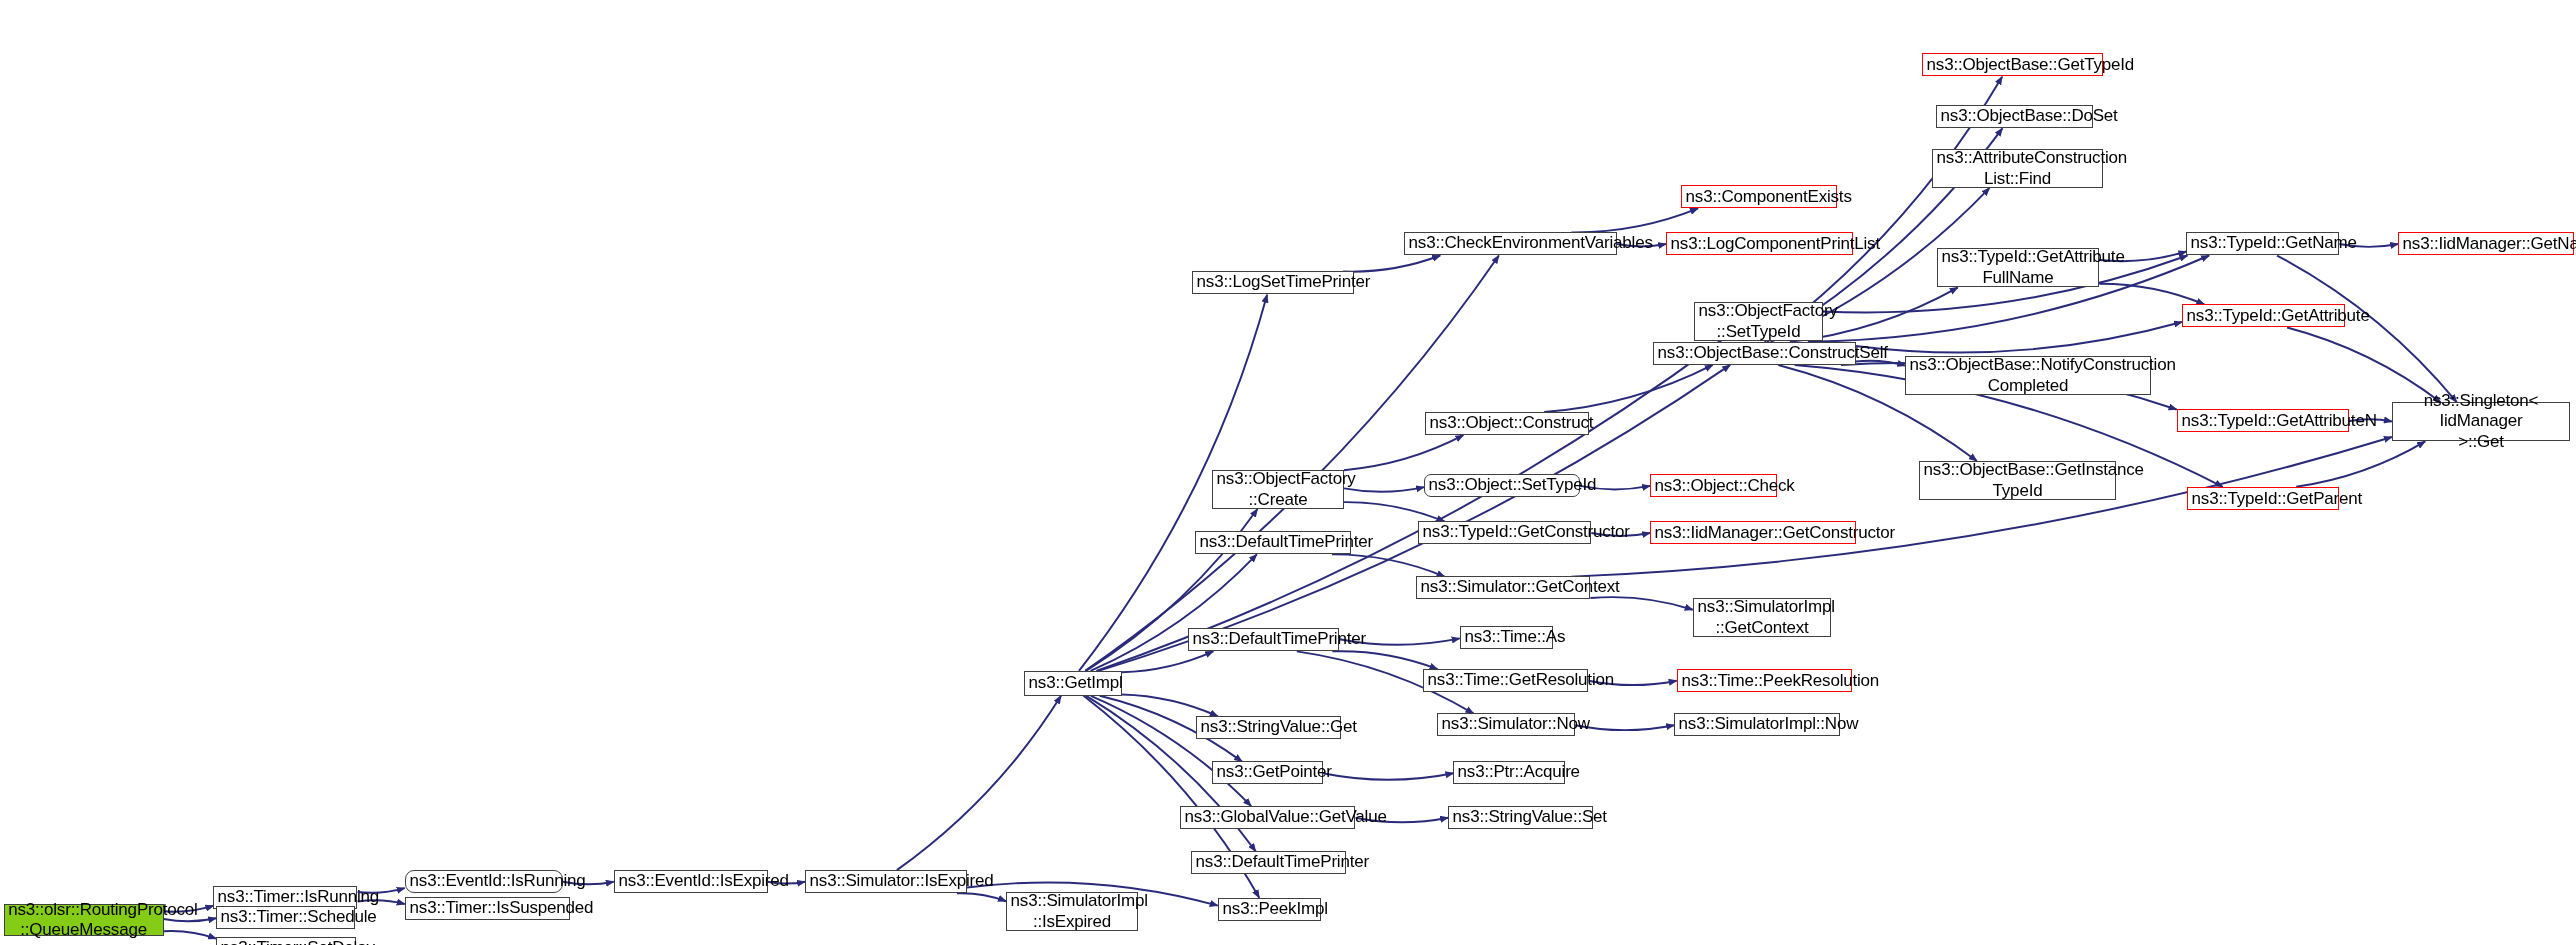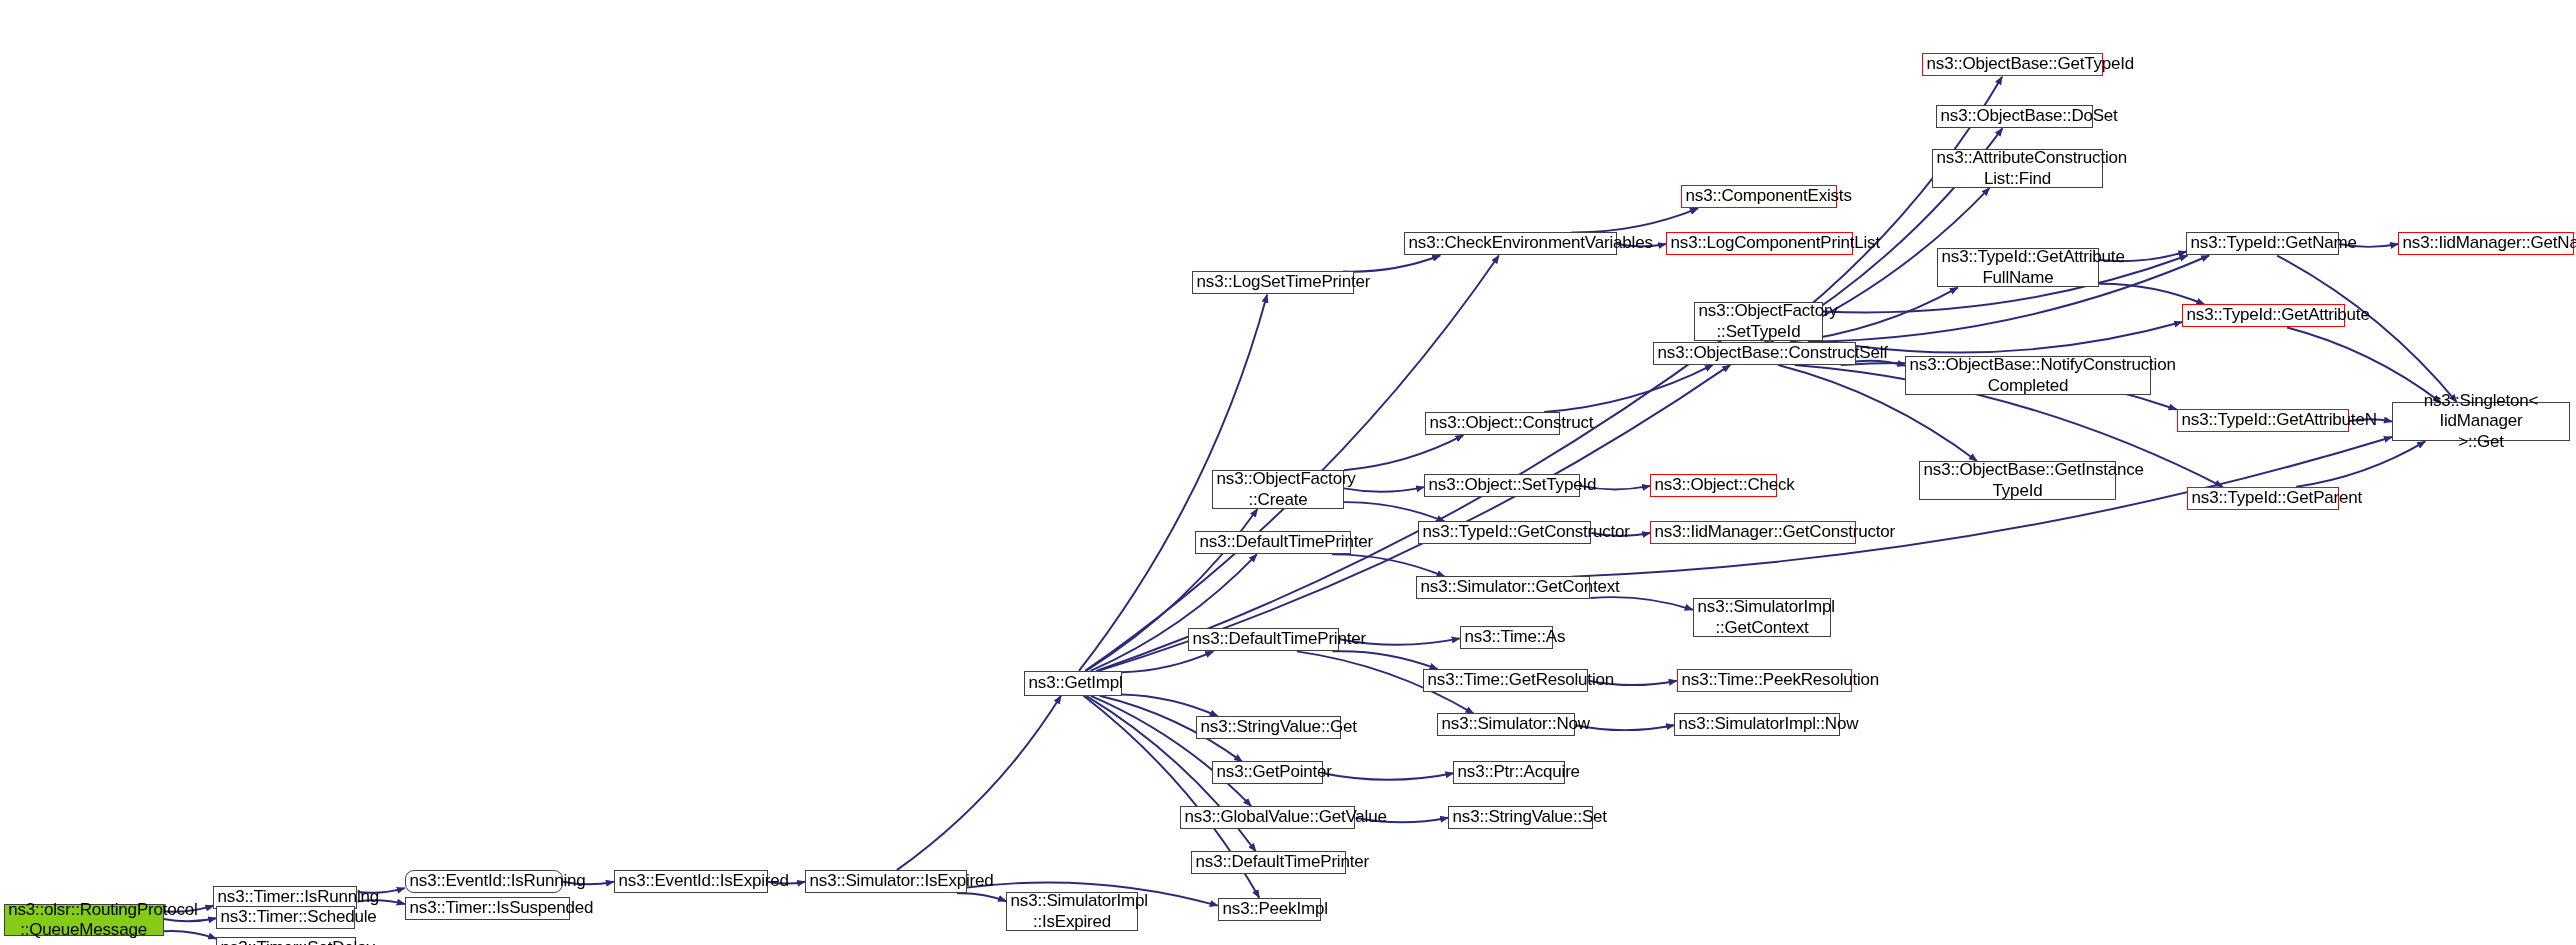--- a/index.html
+++ b/index.html
@@ -22,7 +22,7 @@
     letter-spacing:-0.2px;
     padding:0 3.6px;
   }
-  .node.red{border-color:#ff0000;}
+  .node.red{border-color:#ff0000;align-items:flex-end;}
   .node.root{background:#84cc16;border-color:#404040;}
   .node span{display:block;width:100%;}
 </style>

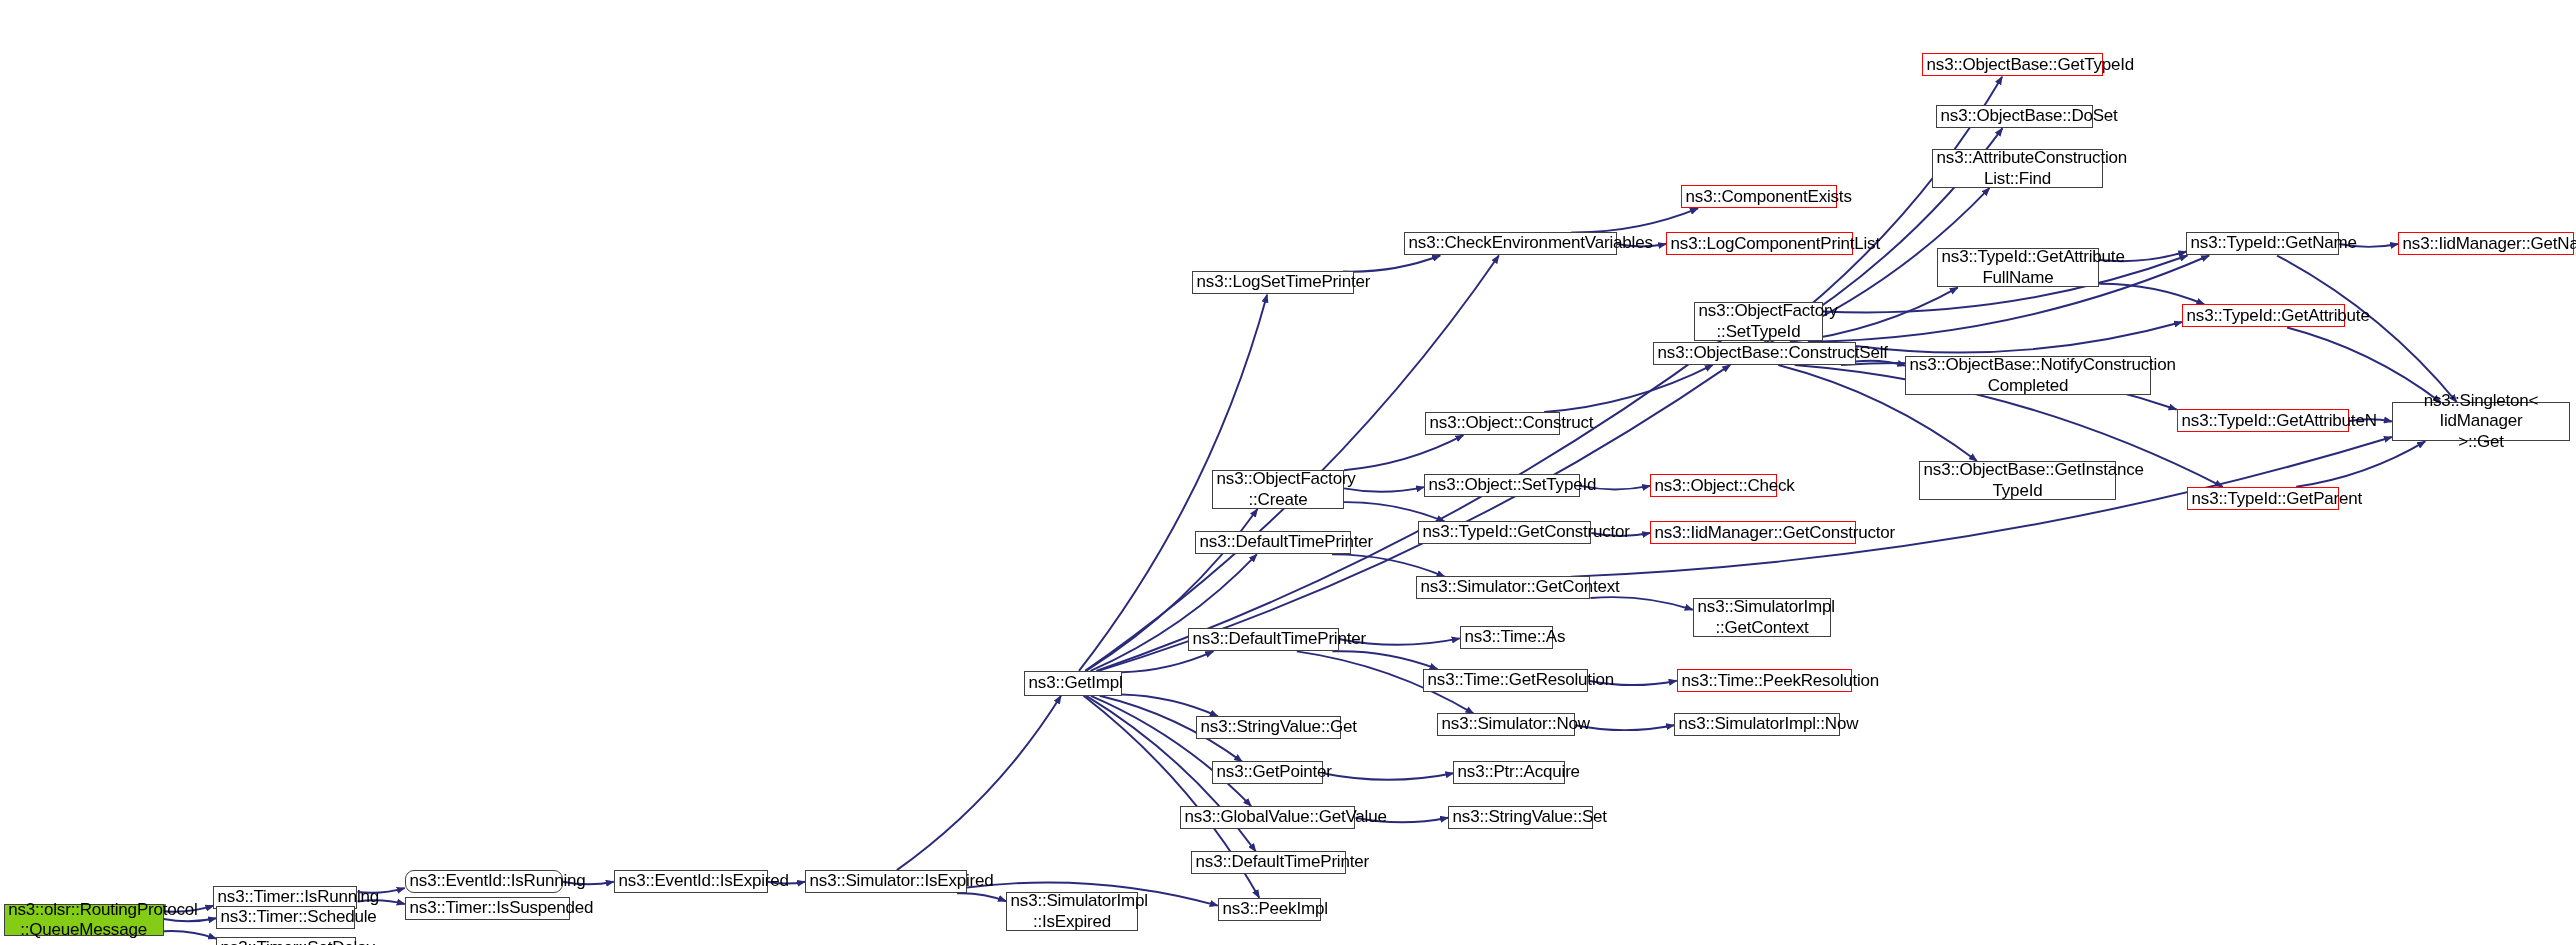--- a/index.html
+++ b/index.html
@@ -127,7 +127,7 @@
       <div class="node" style="left: 1694px; top: 302px; width: 129px; height: 39px;"><span>ns3::ObjectFactory
 ::SetTypeId</span></div>
       <div class="node" style="left: 1653px; top: 342px; width: 203px; height: 23px;"><span>ns3::ObjectBase::ConstructSelf</span></div>
-      <div class="node" style="left: 1425px; top: 412px; width: 135px; height: 23px;"><span>ns3::Object::Construct</span></div>
+      <div class="node" style="left: 1425px; top: 412px; width: 164px; height: 23px;"><span>ns3::Object::Construct</span></div>
       <div class="node" style="left: 1424px; top: 474px; width: 156px; height: 23px;"><span>ns3::Object::SetTypeId</span></div>
       <div class="node" style="left: 1418px; top: 521px; width: 173px; height: 23px;"><span>ns3::TypeId::GetConstructor</span></div>
       <div class="node red" style="left: 1650px; top: 474px; width: 127px; height: 23px;"><span>ns3::Object::Check</span></div>

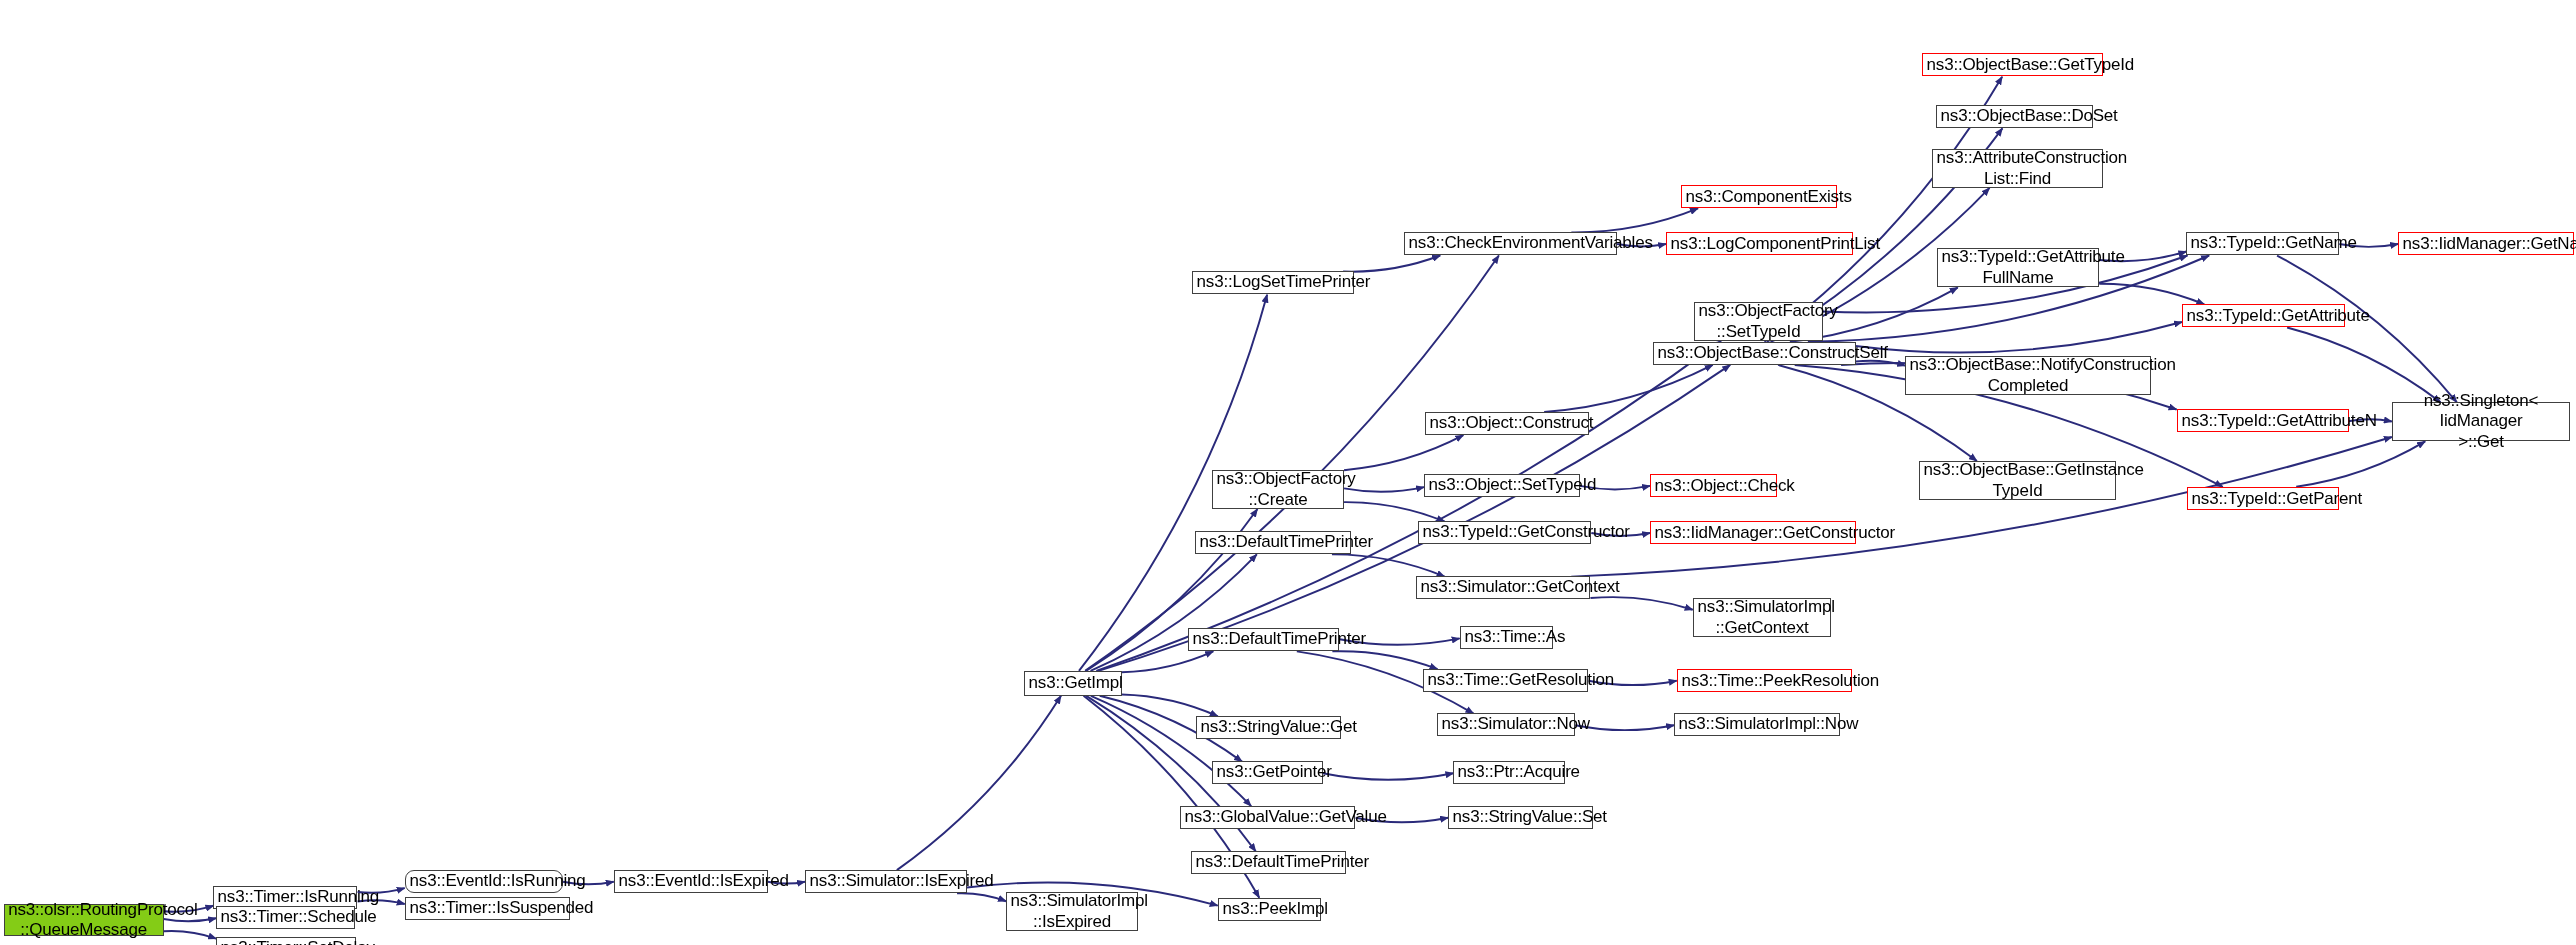--- a/index.html
+++ b/index.html
@@ -128,7 +128,7 @@
 ::SetTypeId</span></div>
       <div class="node" style="left: 1653px; top: 342px; width: 203px; height: 23px;"><span>ns3::ObjectBase::ConstructSelf</span></div>
       <div class="node" style="left: 1425px; top: 412px; width: 164px; height: 23px;"><span>ns3::Object::Construct</span></div>
-      <div class="node" style="left: 1424px; top: 474px; width: 156px; height: 23px;"><span>ns3::Object::SetTypeId</span></div>
+      <div class="node" style="left: 1424px; top: 474px; width: 156px; height: 23px; border-radius: 7px;"><span>ns3::Object::SetTypeId</span></div>
       <div class="node" style="left: 1418px; top: 521px; width: 173px; height: 23px;"><span>ns3::TypeId::GetConstructor</span></div>
       <div class="node red" style="left: 1650px; top: 474px; width: 127px; height: 23px;"><span>ns3::Object::Check</span></div>
       <div class="node red" style="left: 1650px; top: 521px; width: 206px; height: 23px;"><span>ns3::IidManager::GetConstructor</span></div>

